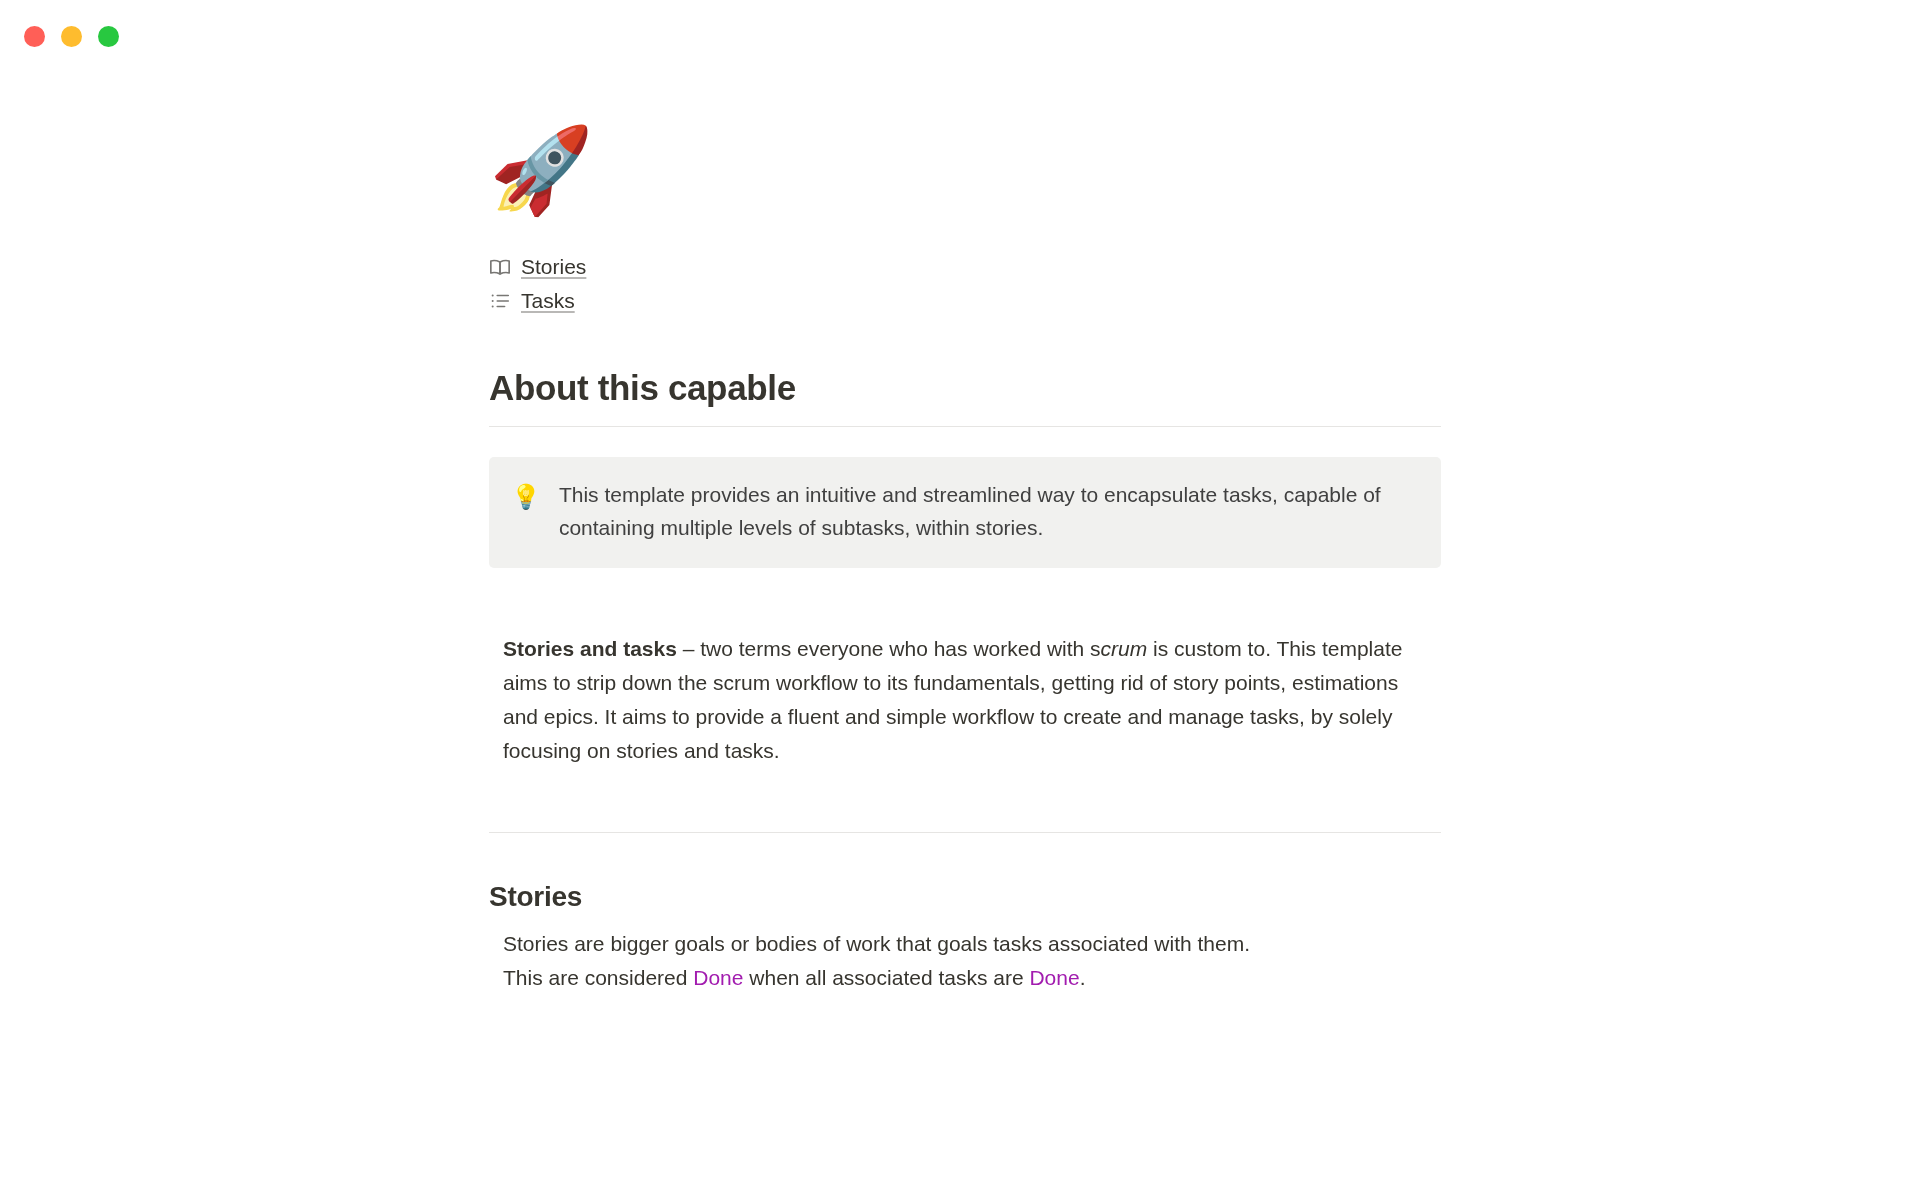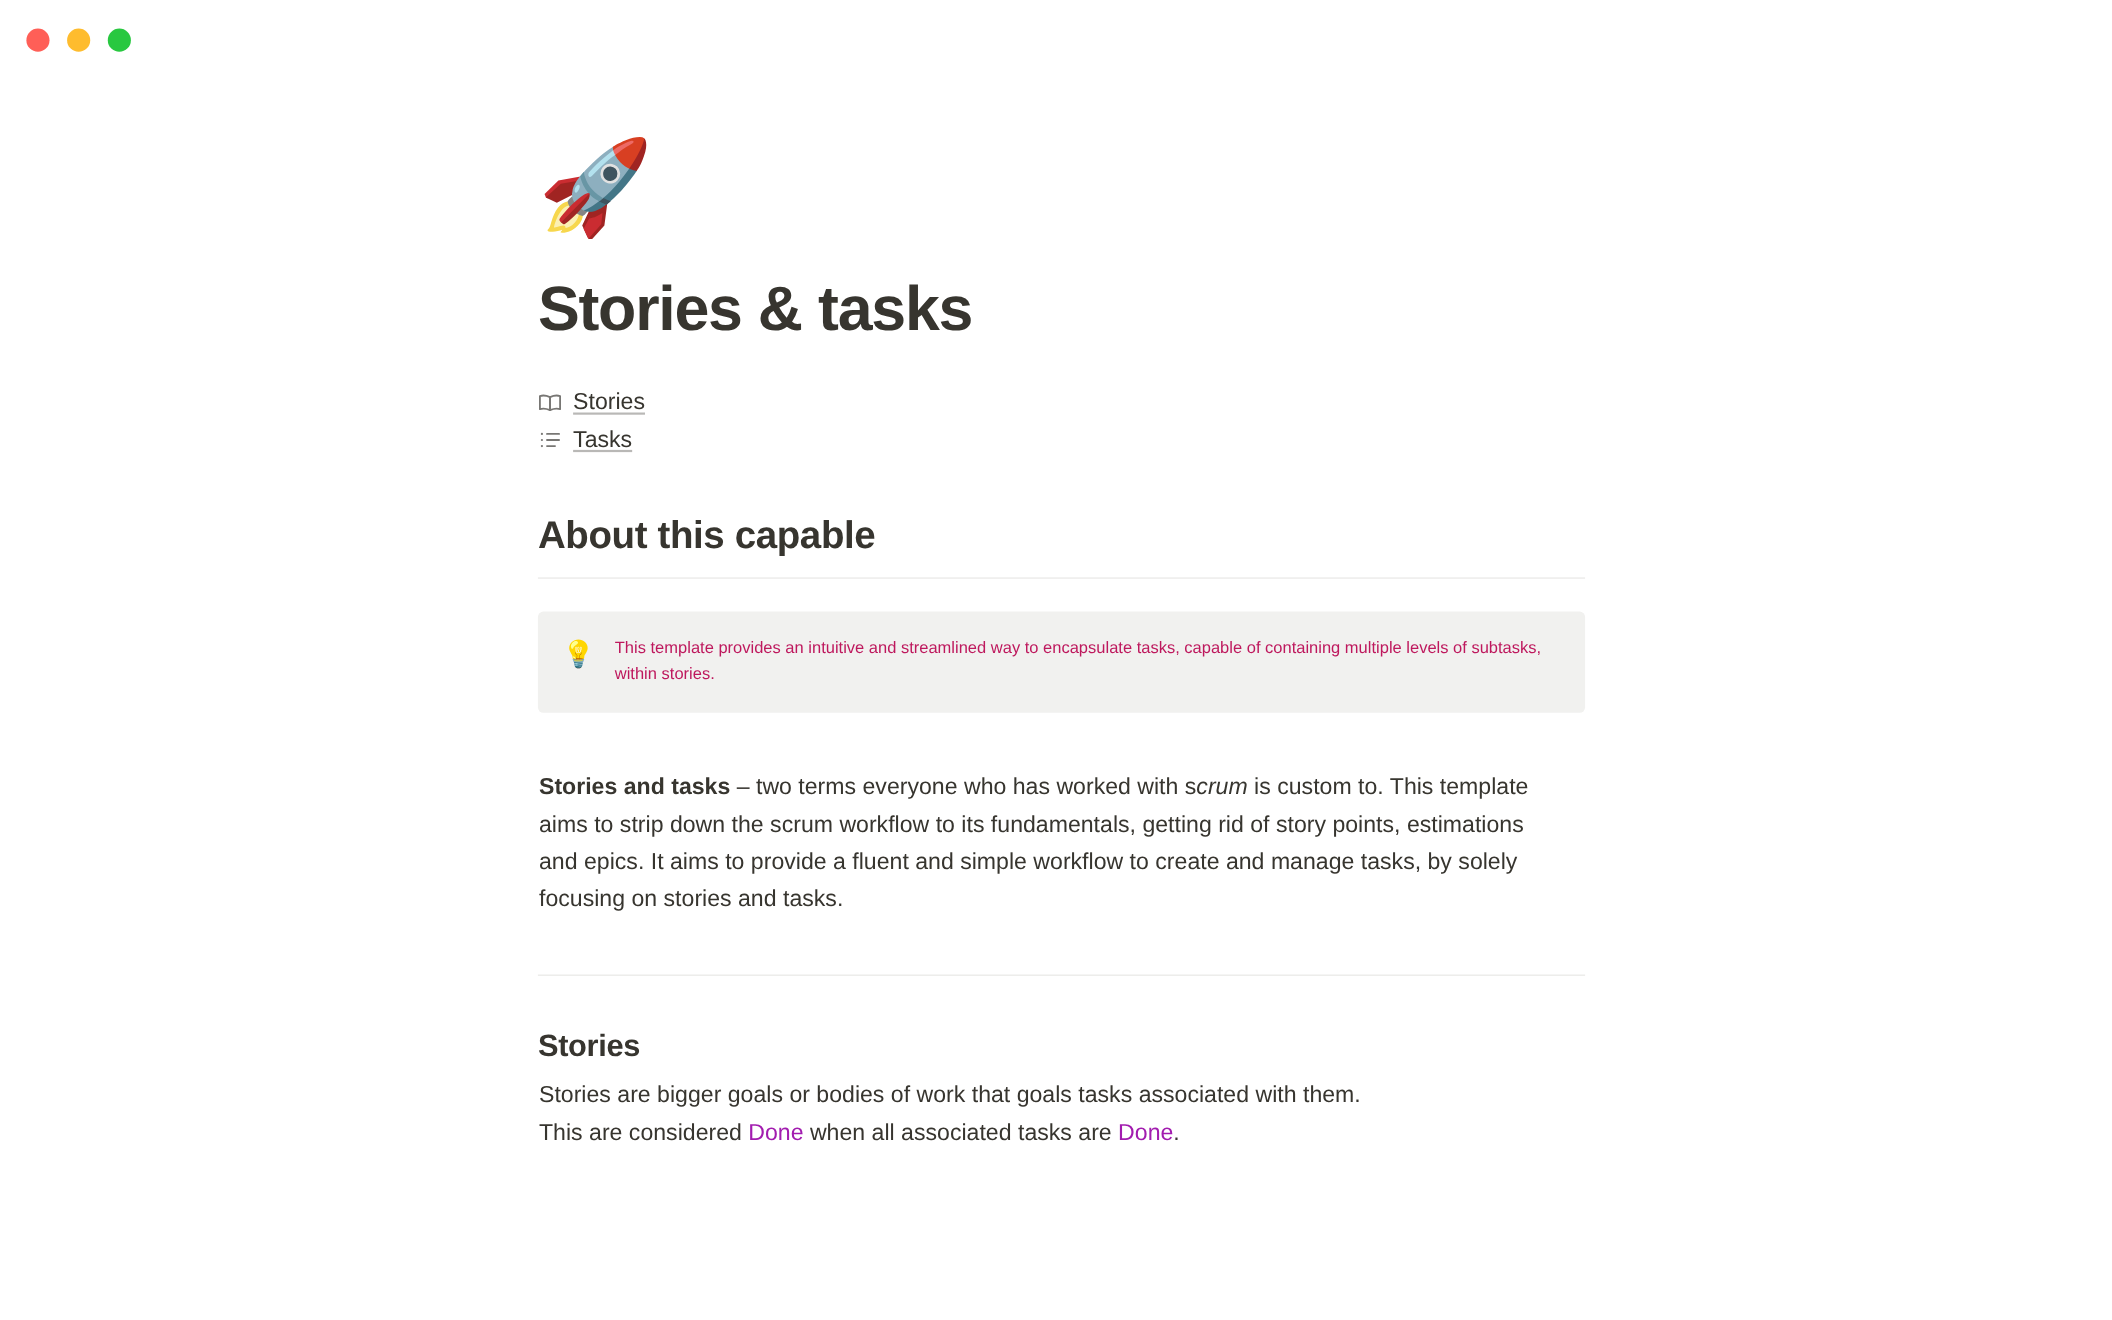--- a/index.html
+++ b/index.html
@@ -168,7 +168,6 @@
 
     <div class="page-emoji">🚀</div>
 
-    <h1 class="page-title">Stories &amp; tasks</h1>
 
     <div class="page-link">
       <span class="ico">

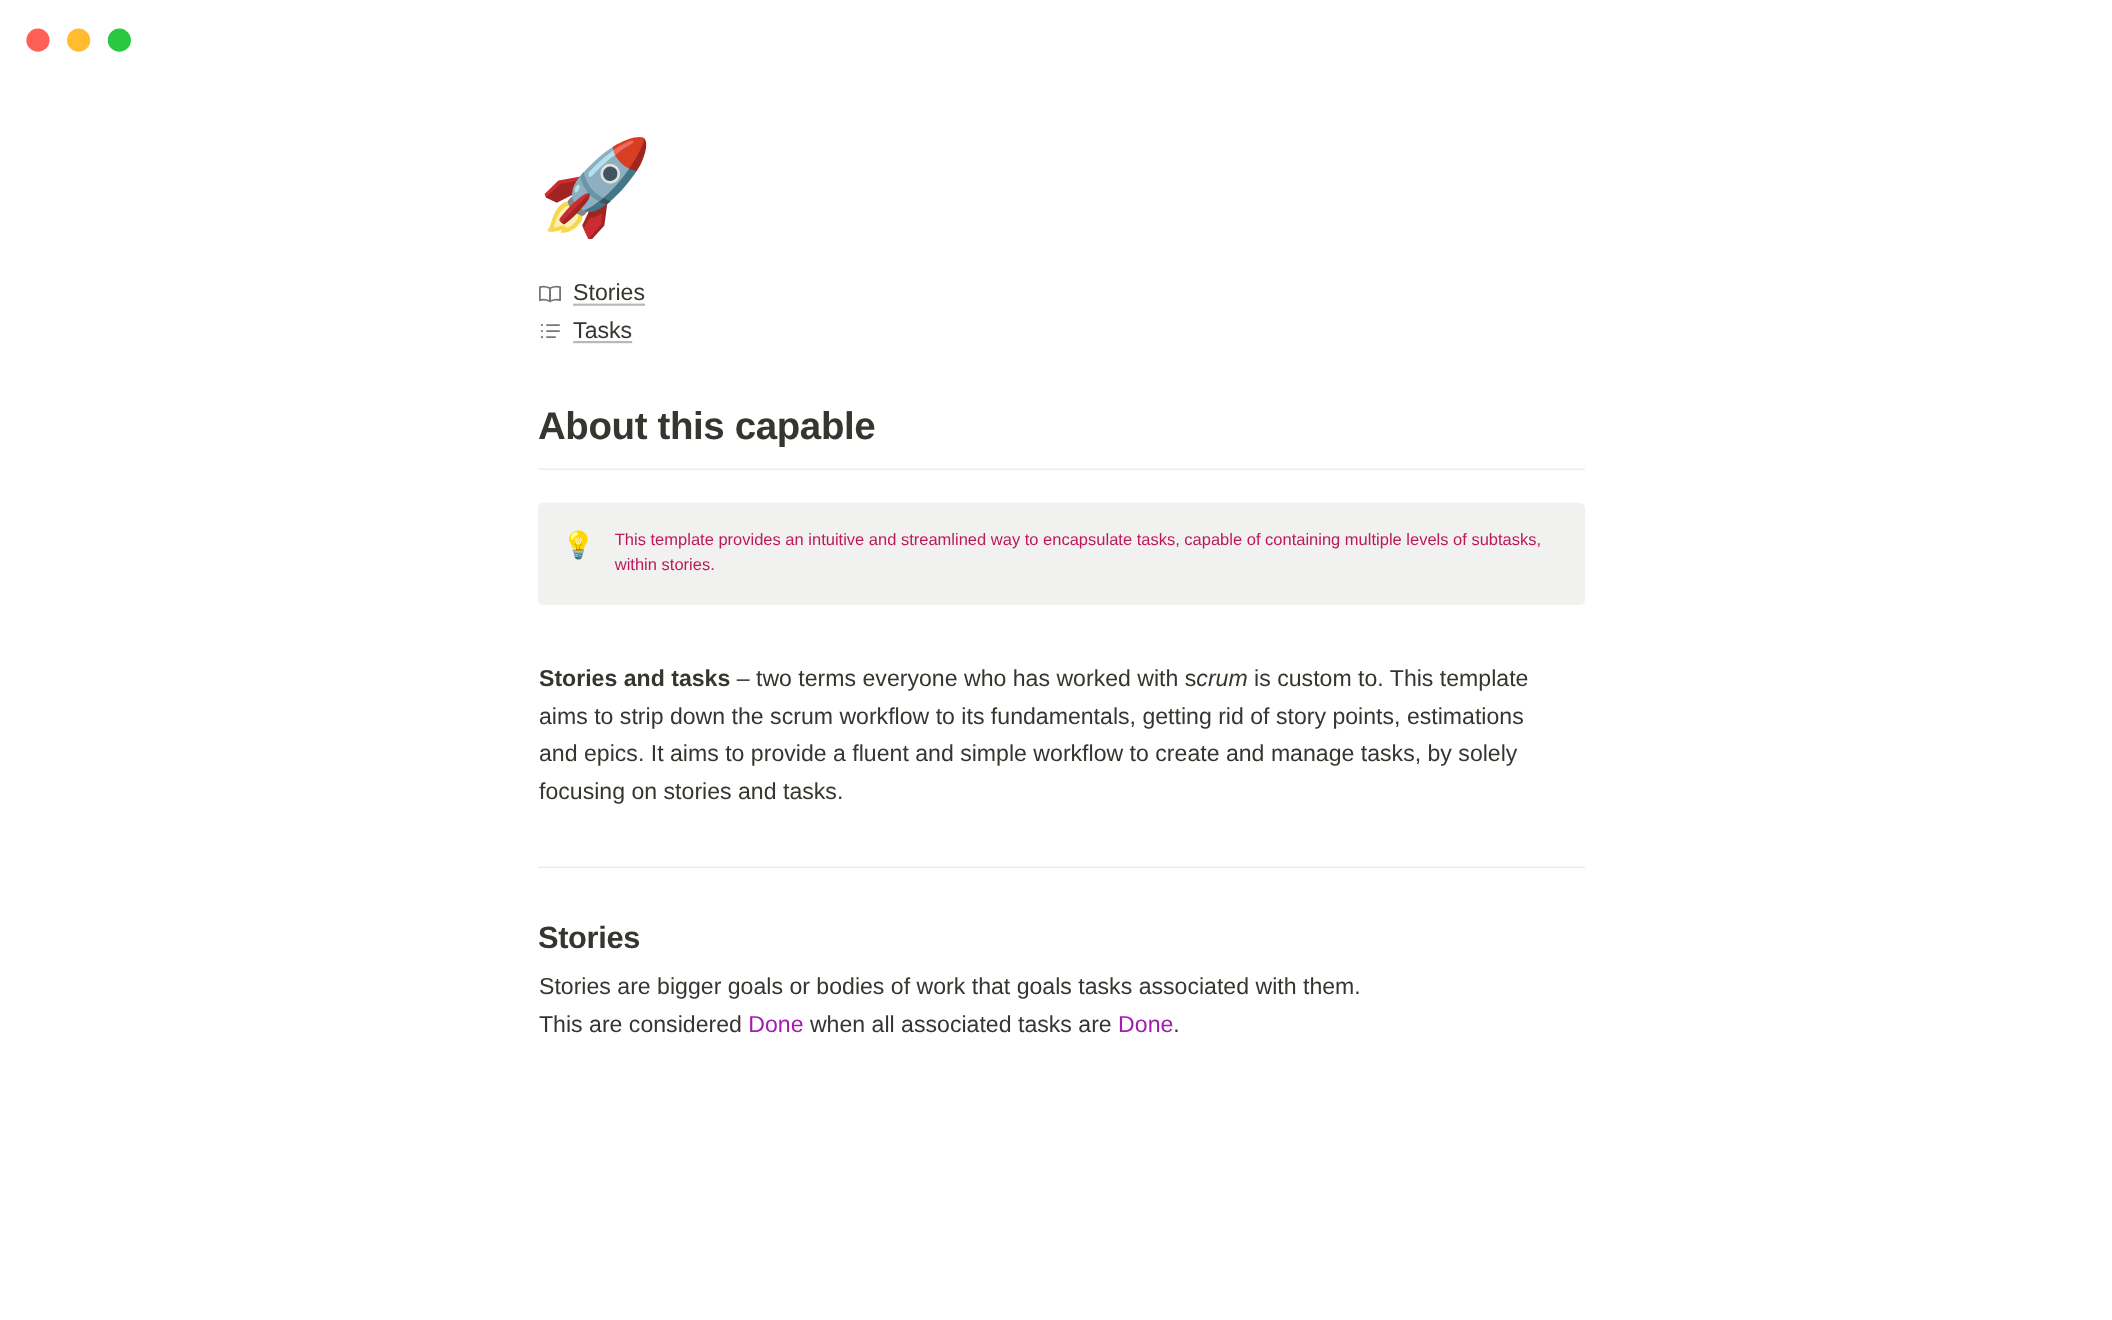--- a/index.html
+++ b/index.html
@@ -126,9 +126,9 @@
     flex: none;
   }
   .callout-text {
-    font-size: 15px;
+    font-size: 21px;
     line-height: 1.55;
-    color: #be185d;
+    color: #404040;
   }
 
   

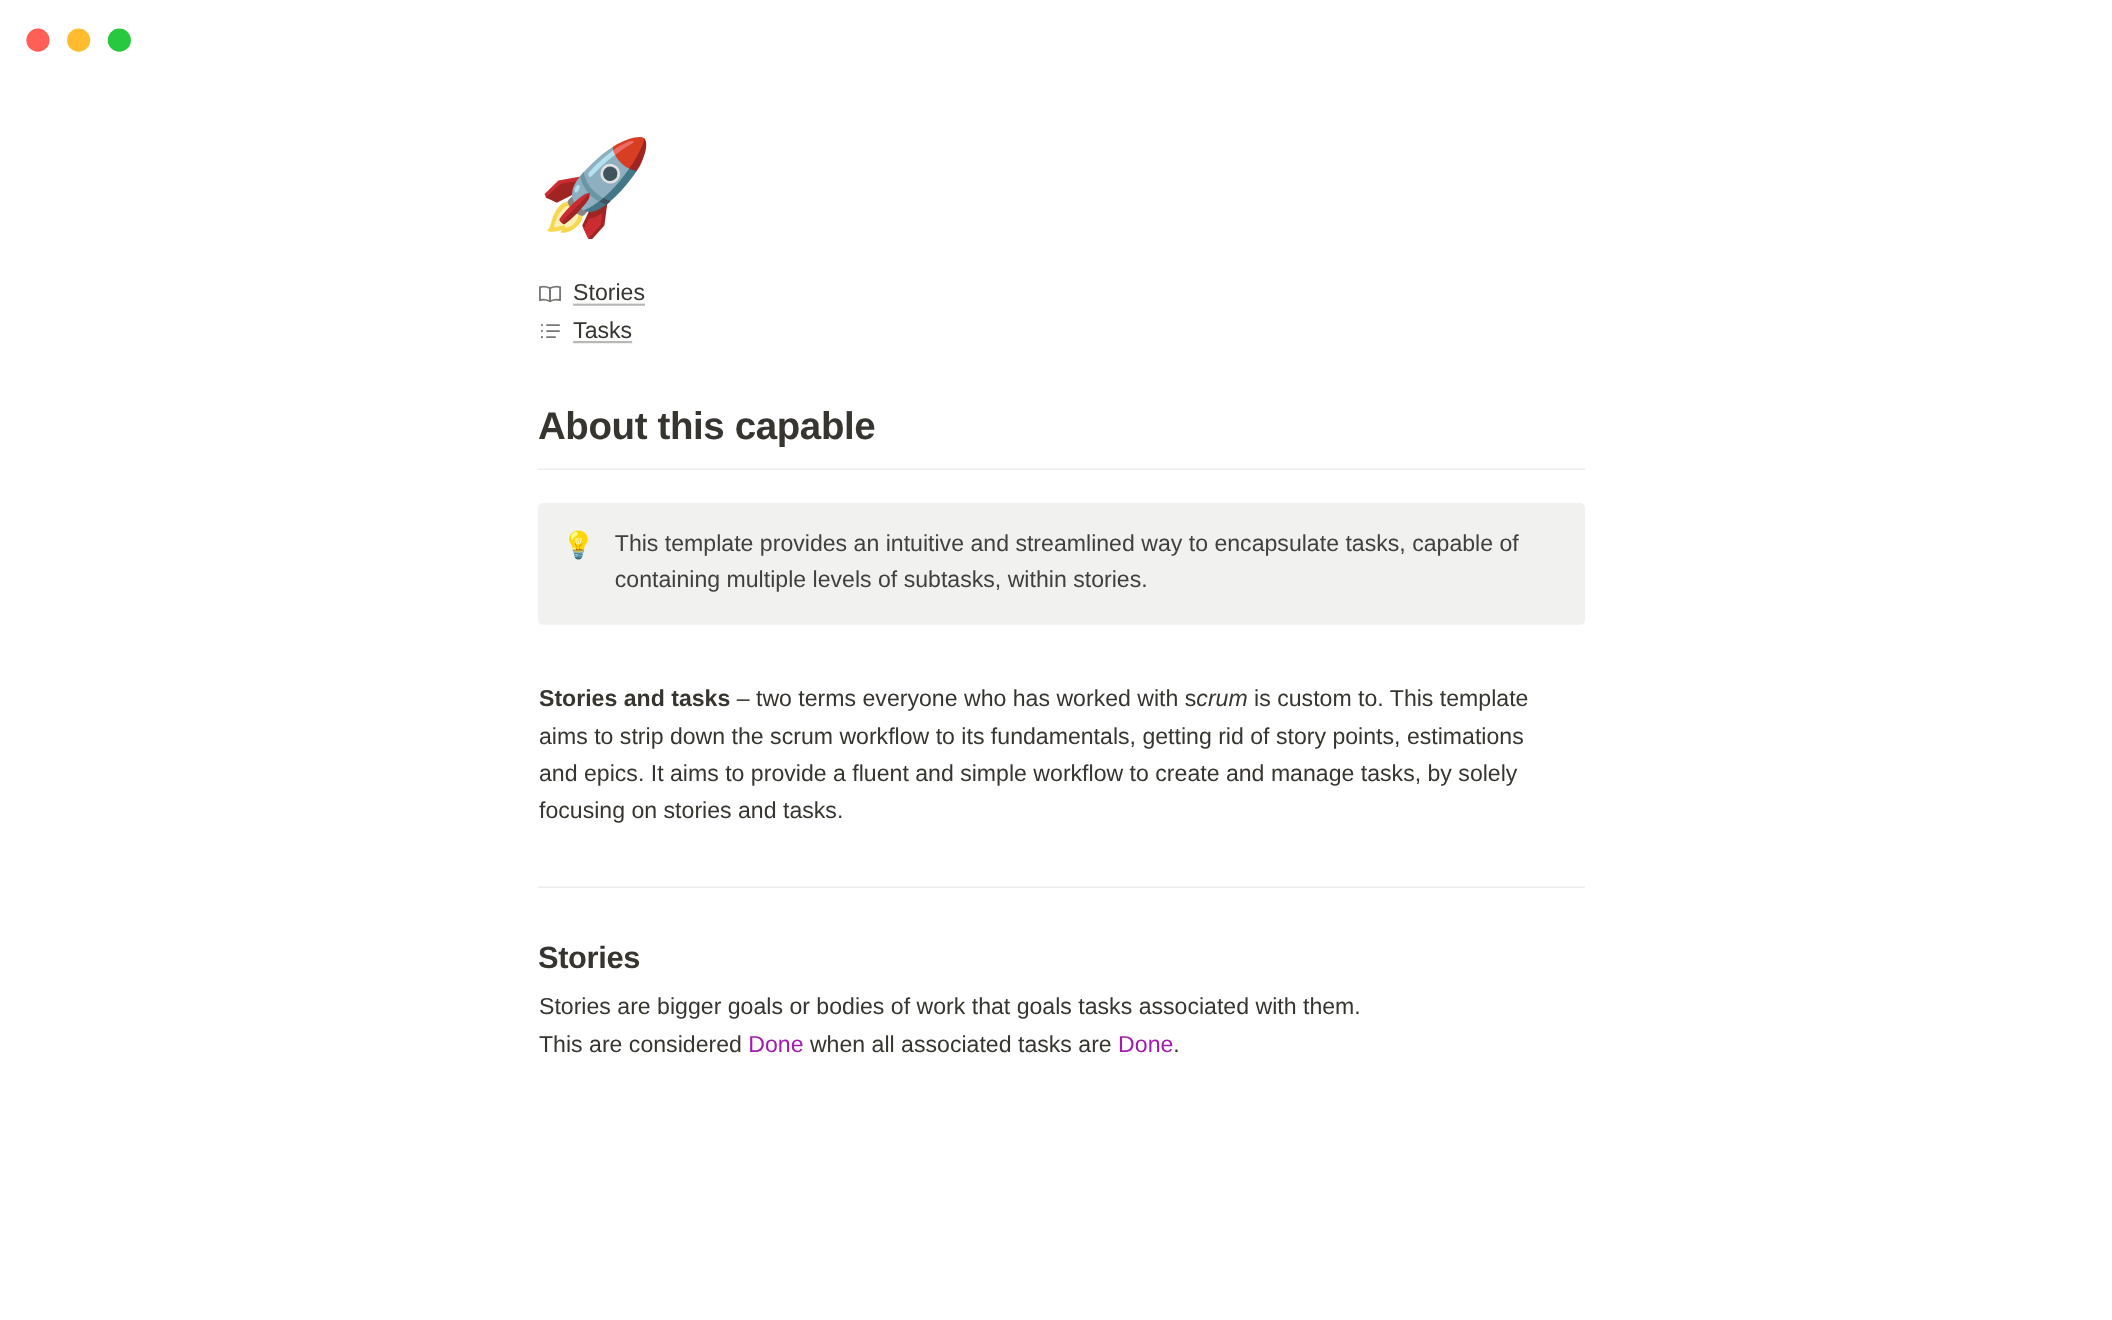--- a/index.html
+++ b/index.html
@@ -135,7 +135,7 @@
   p.body-text {
     font-size: 21px;
     line-height: 1.62;
-    margin: 1px;
+    margin: 14px;
     color: #37352f;
     width: 930px;
   }

